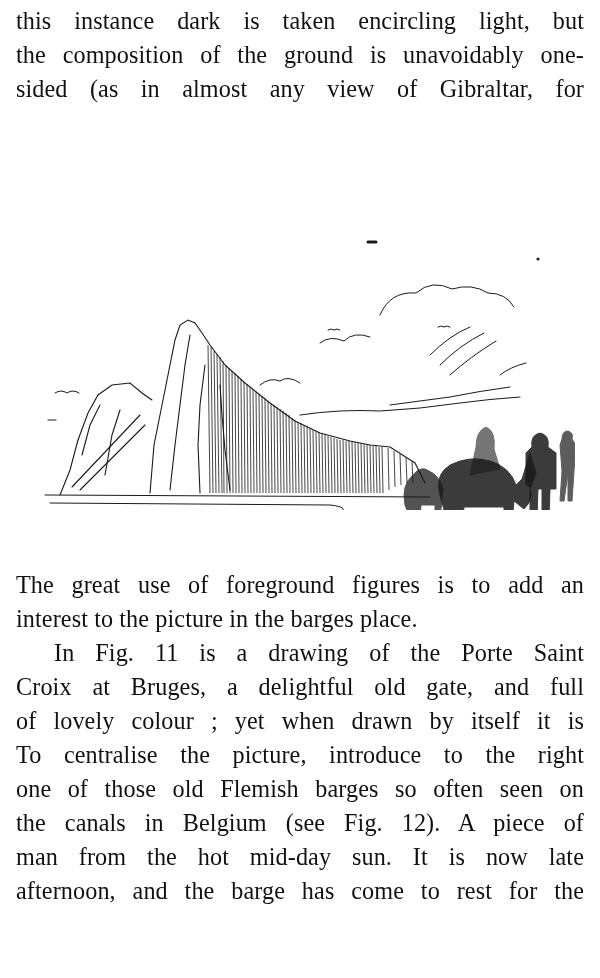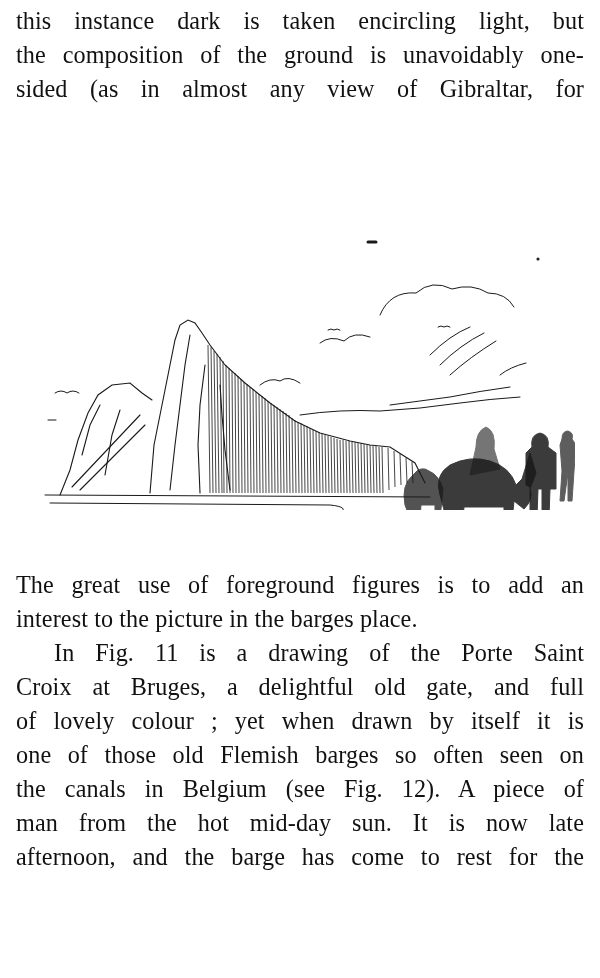--- a/index.html
+++ b/index.html
@@ -154,6 +154,7 @@
     <span class="line indent">In Fig. 11 is a drawing of the Porte Saint</span>
     <span class="line">Croix at Bruges, a delightful old gate, and full</span>
     <span class="line">of lovely colour ; yet when drawn by itself it is</span>
+    <span class="line">To centralise the picture, introduce to the right</span>
     <span class="line">one of those old Flemish barges so often seen on</span>
     <span class="line">the canals in Belgium (see Fig. 12).  A piece of</span>
     <span class="line">man from the hot mid-day sun.  It is now late</span>

